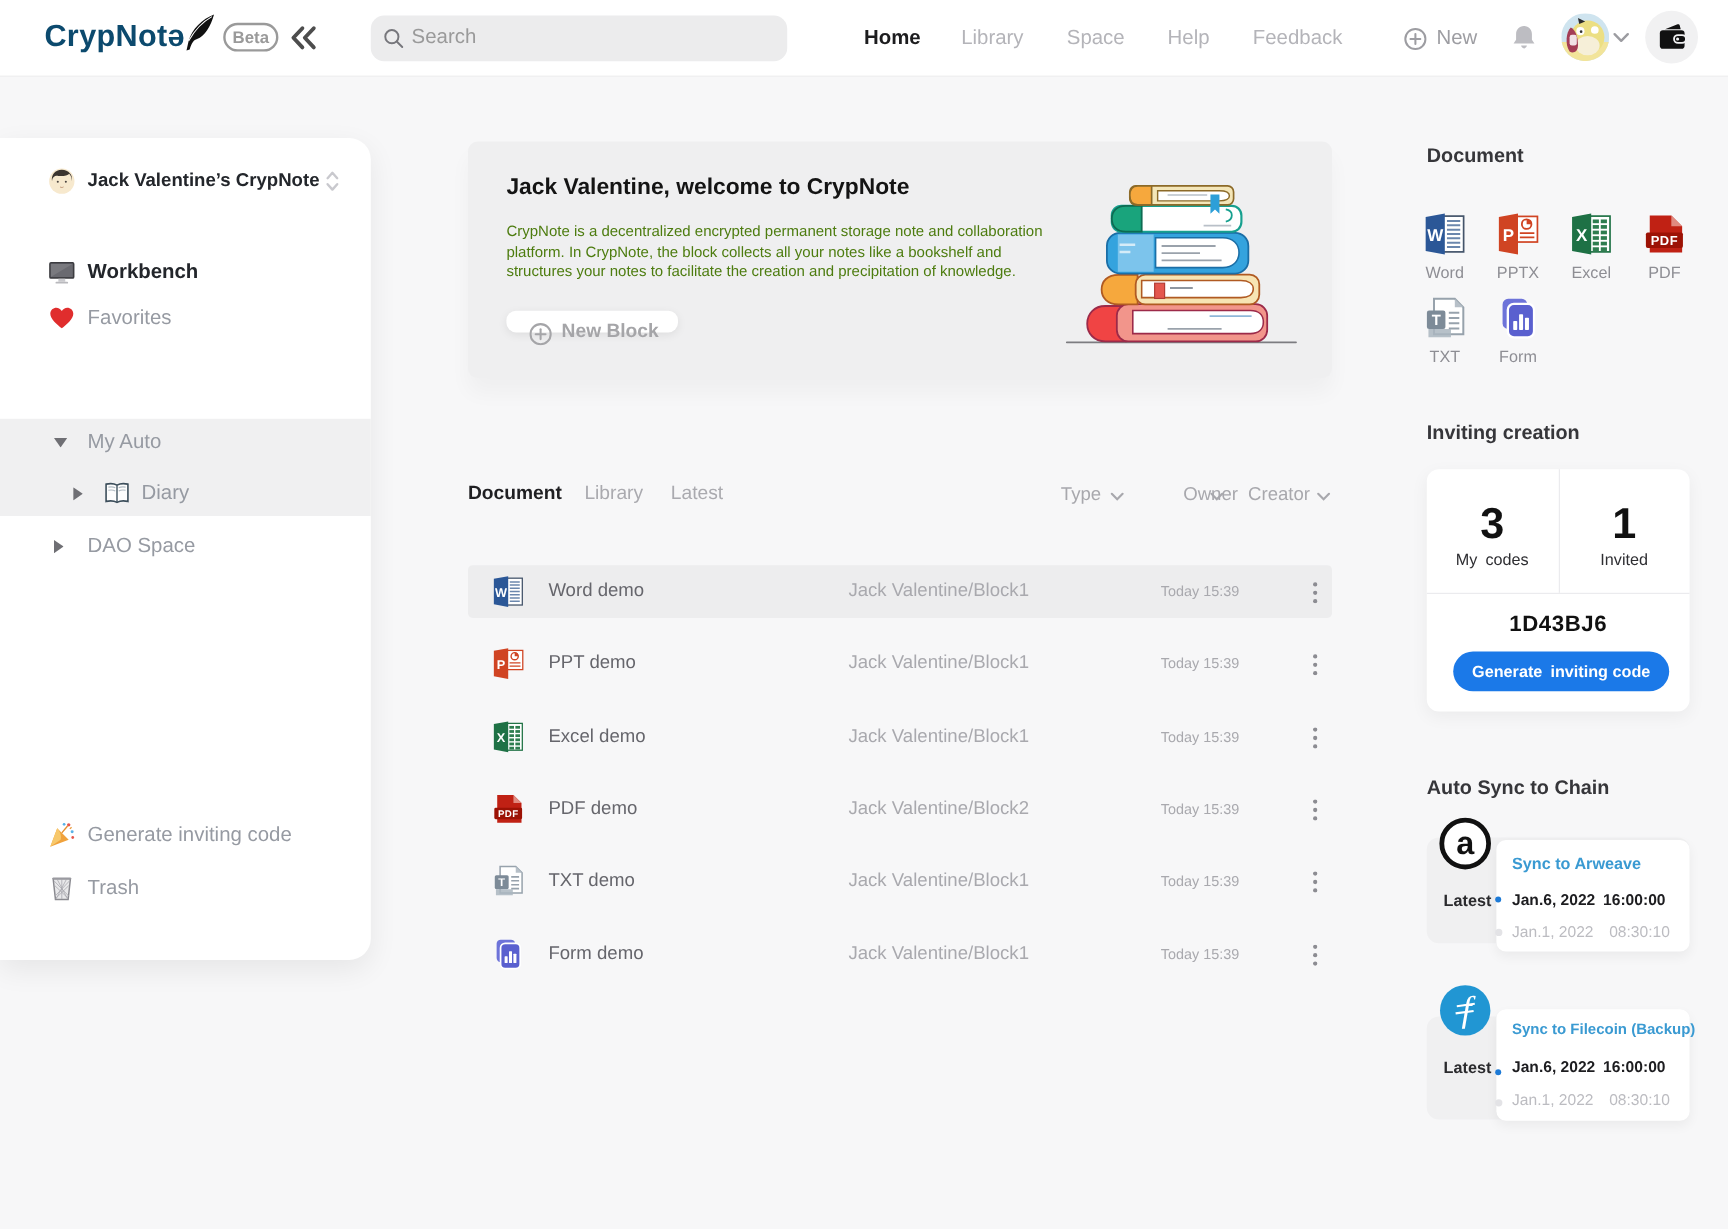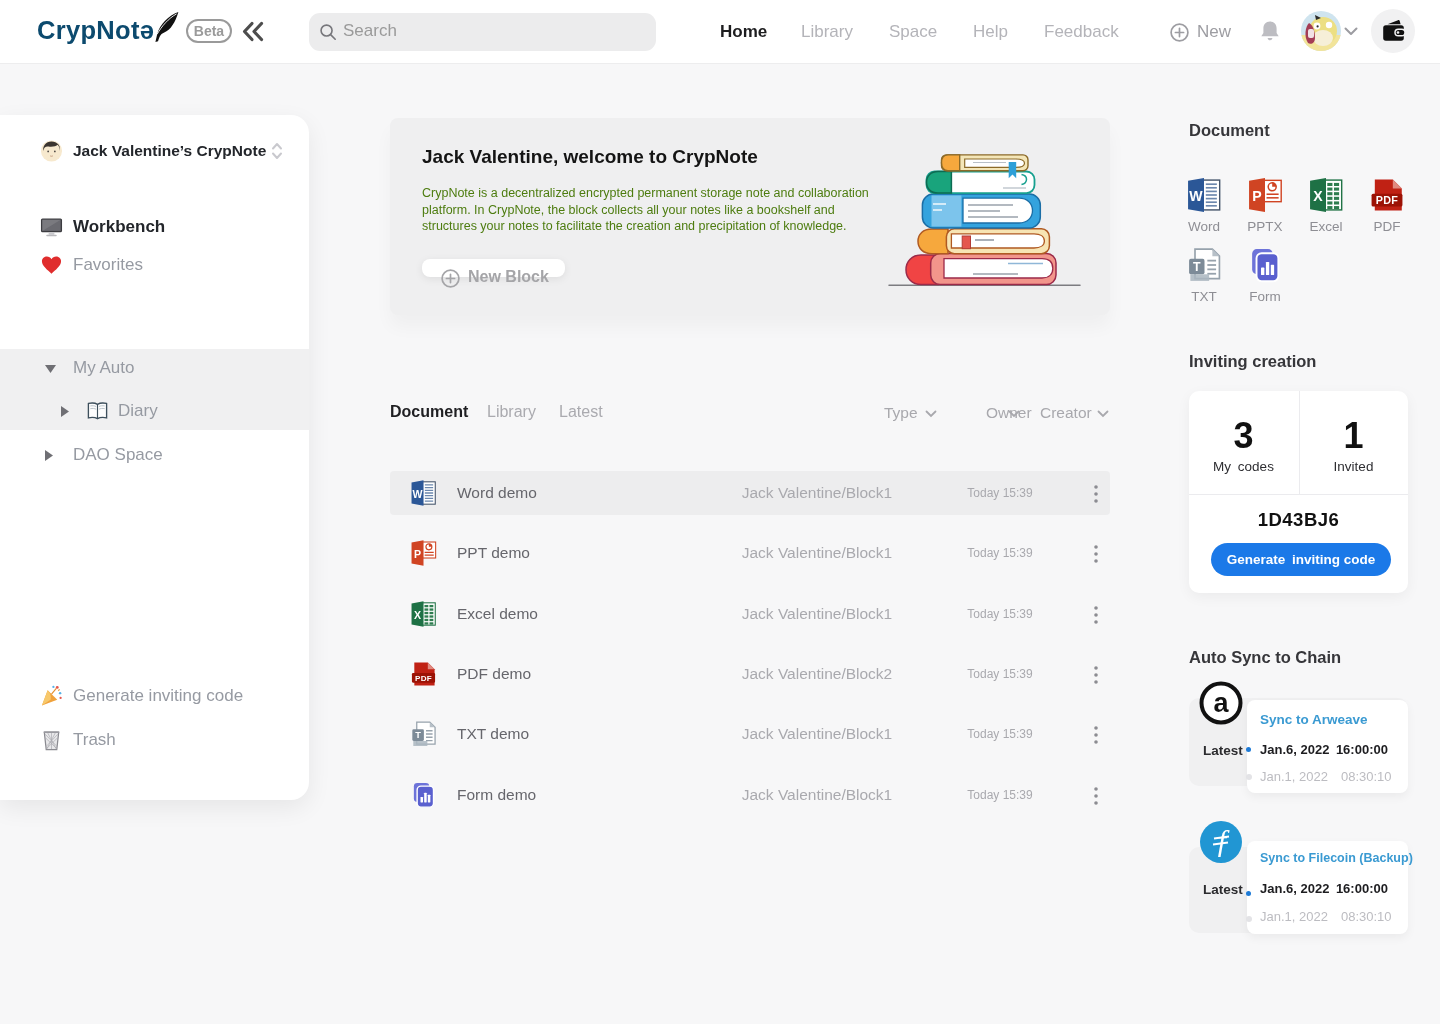--- a/index.html
+++ b/index.html
@@ -46,7 +46,7 @@
   .lrow.hl { background:#ededee; border-radius:4px; }
   .lrow .fic { position:absolute; left:20px; top:50%; transform:translateY(-50%); width:27px; height:27px; }
   .lrow .name { position:absolute; left:67px; top:50%; transform:translateY(-50%); font-size:15.5px; color:#66666c; }
-  .lrow .owner { position:absolute; left:317px; width:220px; text-align:center; top:50%; transform:translateY(-50%); font-size:15.5px; color:#a9a9ae; }
+  .lrow .owner { position:absolute; left:317px; width:220px; text-align:left; top:50%; transform:translateY(-50%); font-size:15.5px; color:#a9a9ae; }
   .lrow .time { position:absolute; left:550px; width:120px; text-align:center; top:50%; transform:translateY(-50%); font-size:12px; color:#a9a9ae; }
   .lrow .kebab { position:absolute; left:704px; top:50%; transform:translateY(-50%); width:4px; height:16px; }
 

